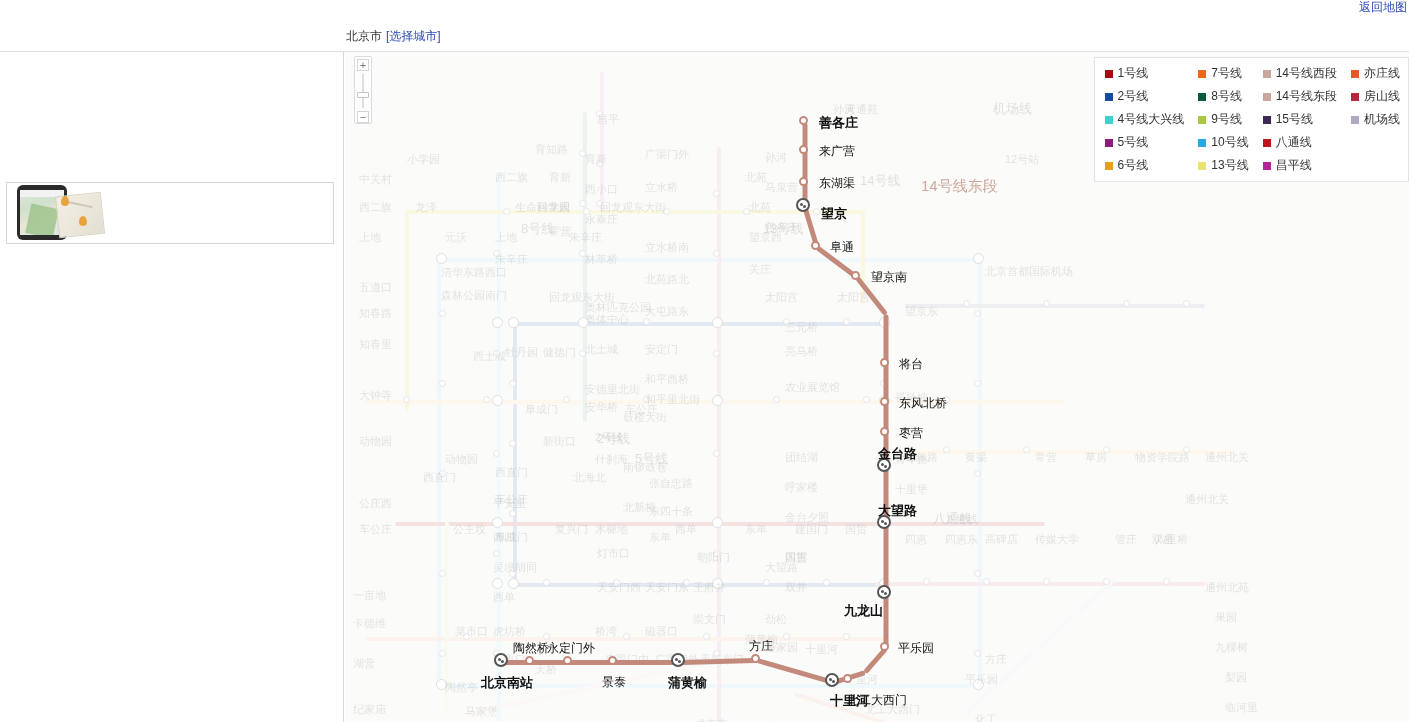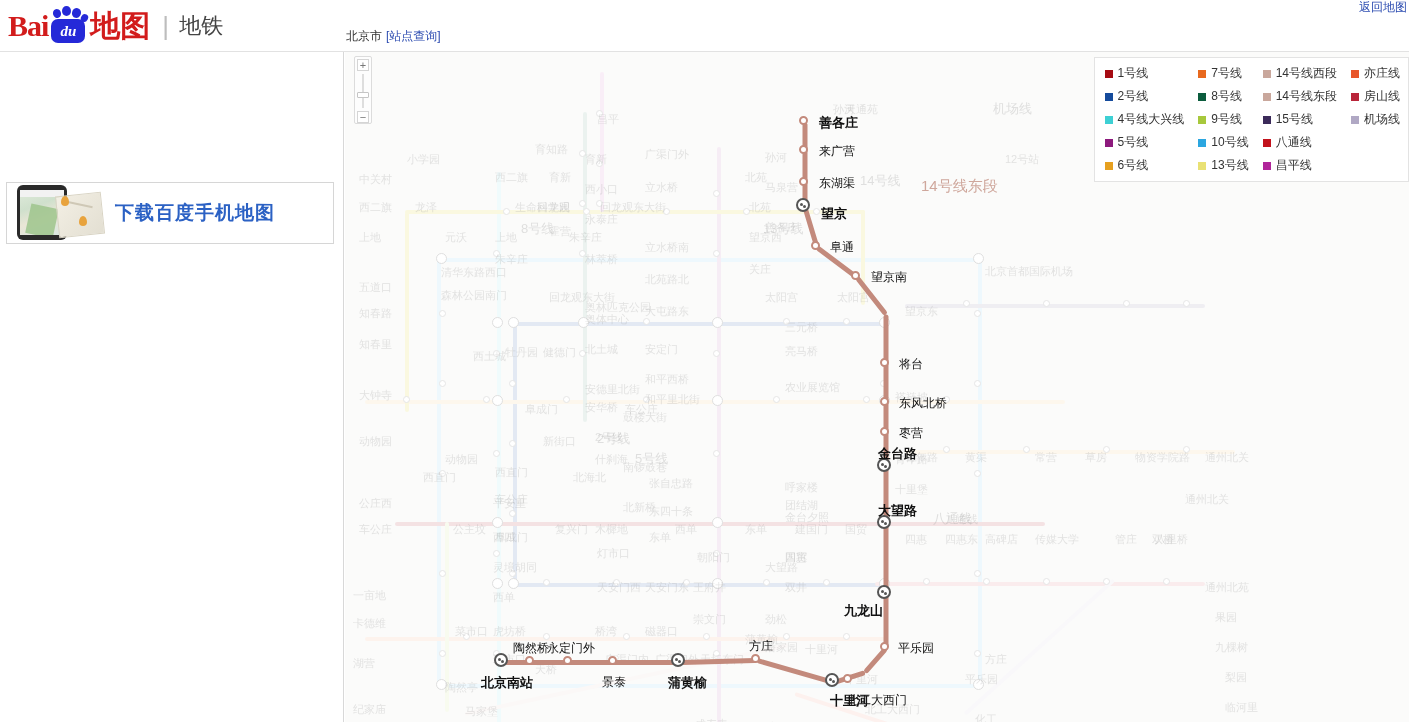--- a/index.html
+++ b/index.html
@@ -254,19 +254,6 @@
 <div id="root">
 
   <div class="topbar">
-    <div class="logo-wrap">
-      <span class="logo-bai">Bai</span>
-      <span class="logo-paw">
-        <span class="pad p1"></span>
-          <span class="pad p2"></span>
-        <span class="pad p3"></span>
-          <span class="pad p4"></span>
-        <span class="main">du</span>
-      </span>
-      <span class="logo-ditu">地图</span>
-      <span class="logo-div">|</span>
-      <span class="logo-sub">地铁</span>
-    </div>
     <div class="city-bar">
       <span>北京市</span><span class="city-link">[站点查询]</span>
     </div>

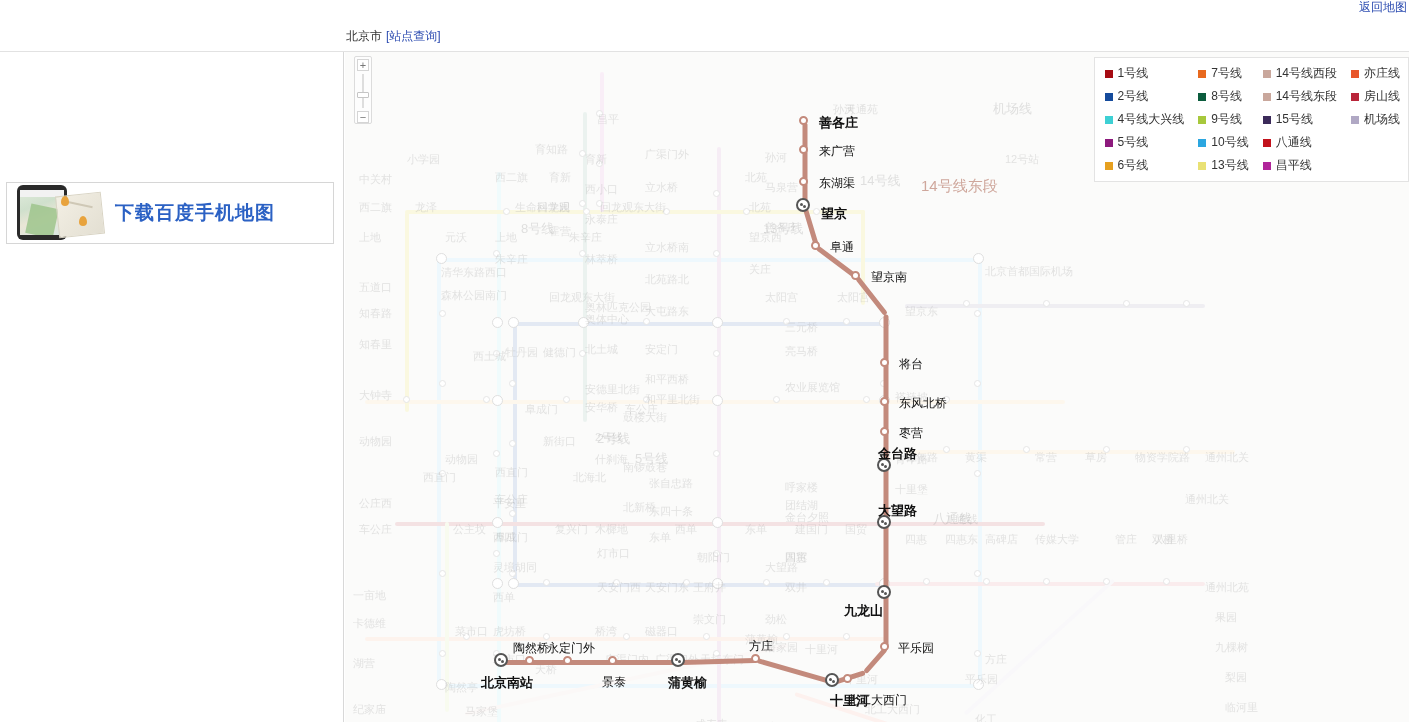--- a/index.html
+++ b/index.html
@@ -255,7 +255,7 @@
 
   <div class="topbar">
     <div class="city-bar">
-      <span>北京市</span><span class="city-link">[站点查询]</span>
+      <span>北京市</span><span class="city-link">[选择城市]</span>
     </div>
     <div class="topright-link">返回地图</div>
   </div>

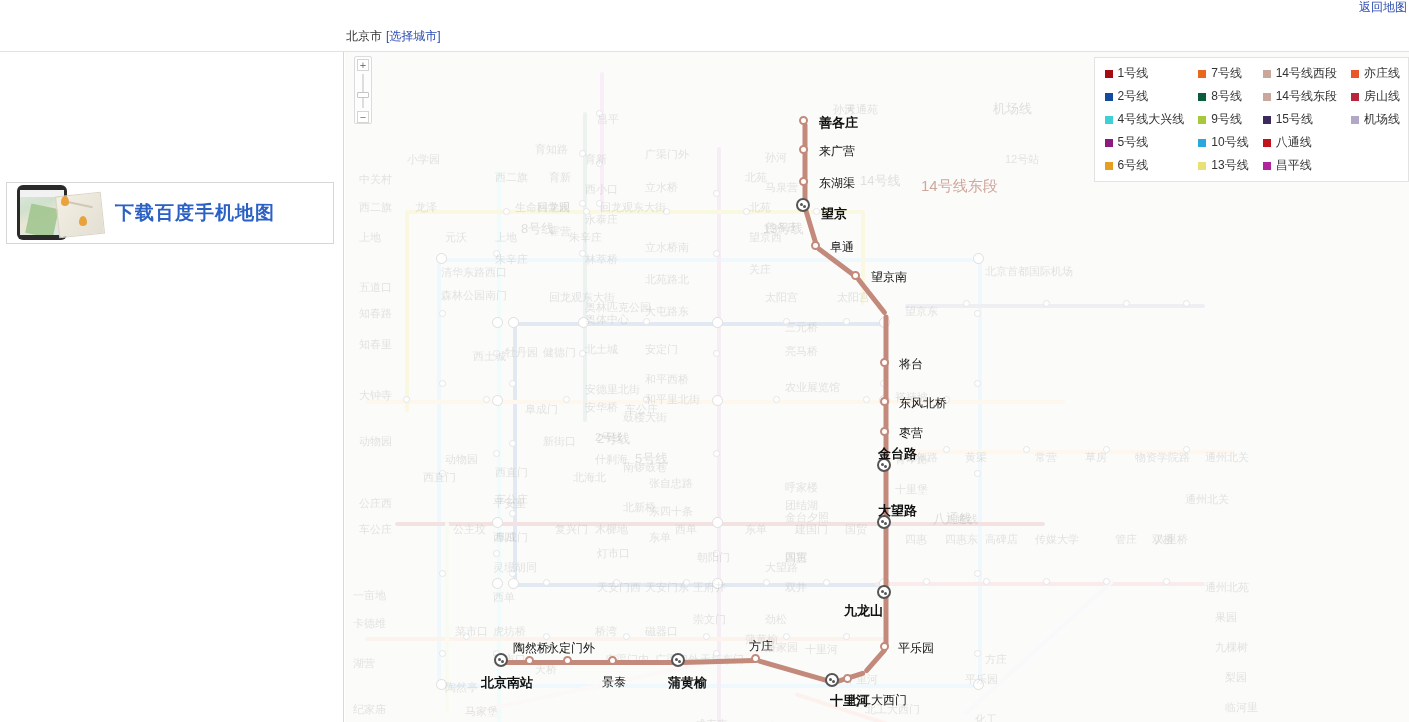--- a/index.html
+++ b/index.html
@@ -271,7 +271,6 @@
         <div class="pin a"></div>
         <div class="pin b"></div>
       </div>
-      <div class="promo-text">下载百度手机地图</div>
     </div>
   </div>
 

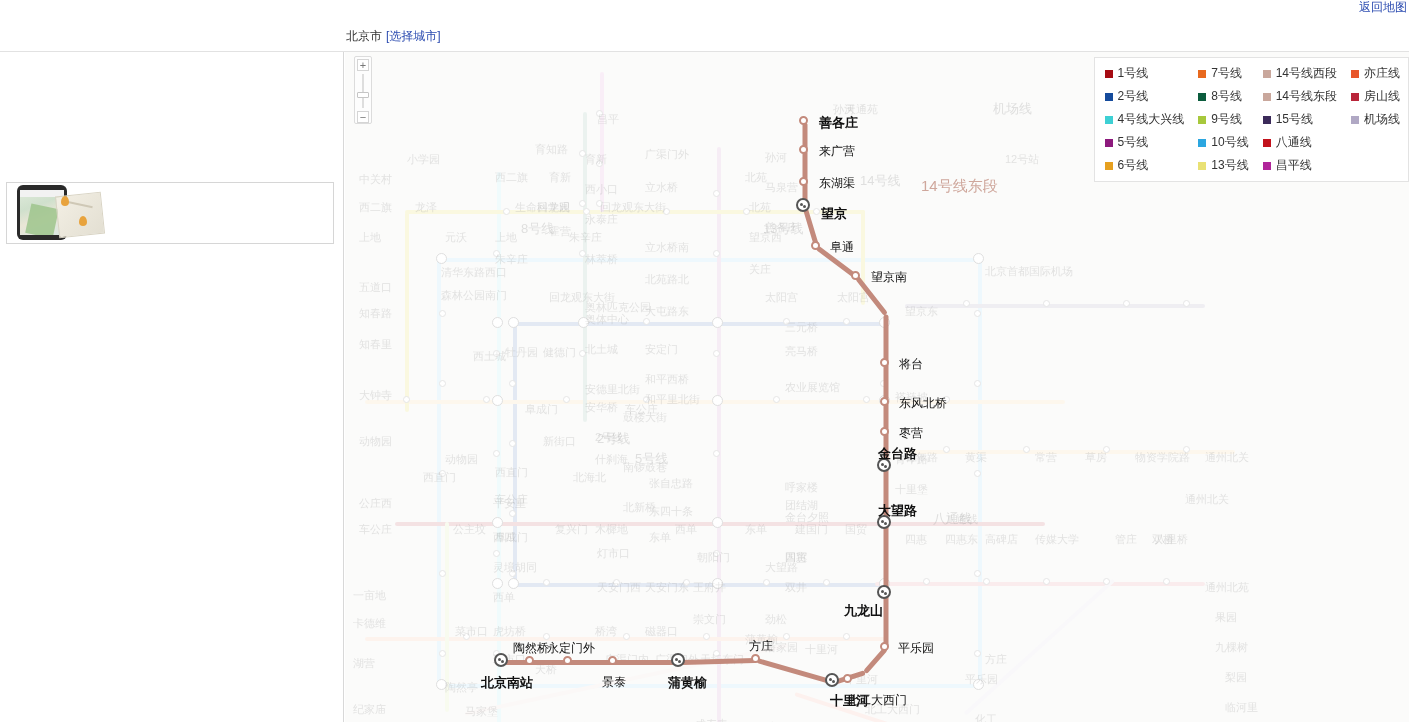--- a/index.html
+++ b/index.html
@@ -503,7 +503,7 @@
           <div class="bgtxt" style="left: 440px; top: 268px; color: rgba(160, 160, 160, 0.28);">三元桥</div>
           <div class="bgtxt" style="left: 440px; top: 292px; color: rgba(160, 160, 160, 0.28);">亮马桥</div>
           <div class="bgtxt" style="left: 440px; top: 328px; color: rgba(160, 160, 160, 0.28);">农业展览馆</div>
-          <div class="bgtxt" style="left: 440px; top: 398px; color: rgba(160, 160, 160, 0.28); margin-top: 48px;">团结湖</div>
+          <div class="bgtxt" style="left: 440px; top: 398px; color: rgba(160, 160, 160, 0.28);">团结湖</div>
           <div class="bgtxt" style="left: 440px; top: 428px; color: rgba(160, 160, 160, 0.28);">呼家楼</div>
           <div class="bgtxt" style="left: 440px; top: 458px; color: rgba(160, 160, 160, 0.28); text-align: center;">金台夕照</div>
           <div class="bgtxt" style="left: 440px; top: 498px; color: rgba(160, 160, 160, 0.28);">四惠</div>

